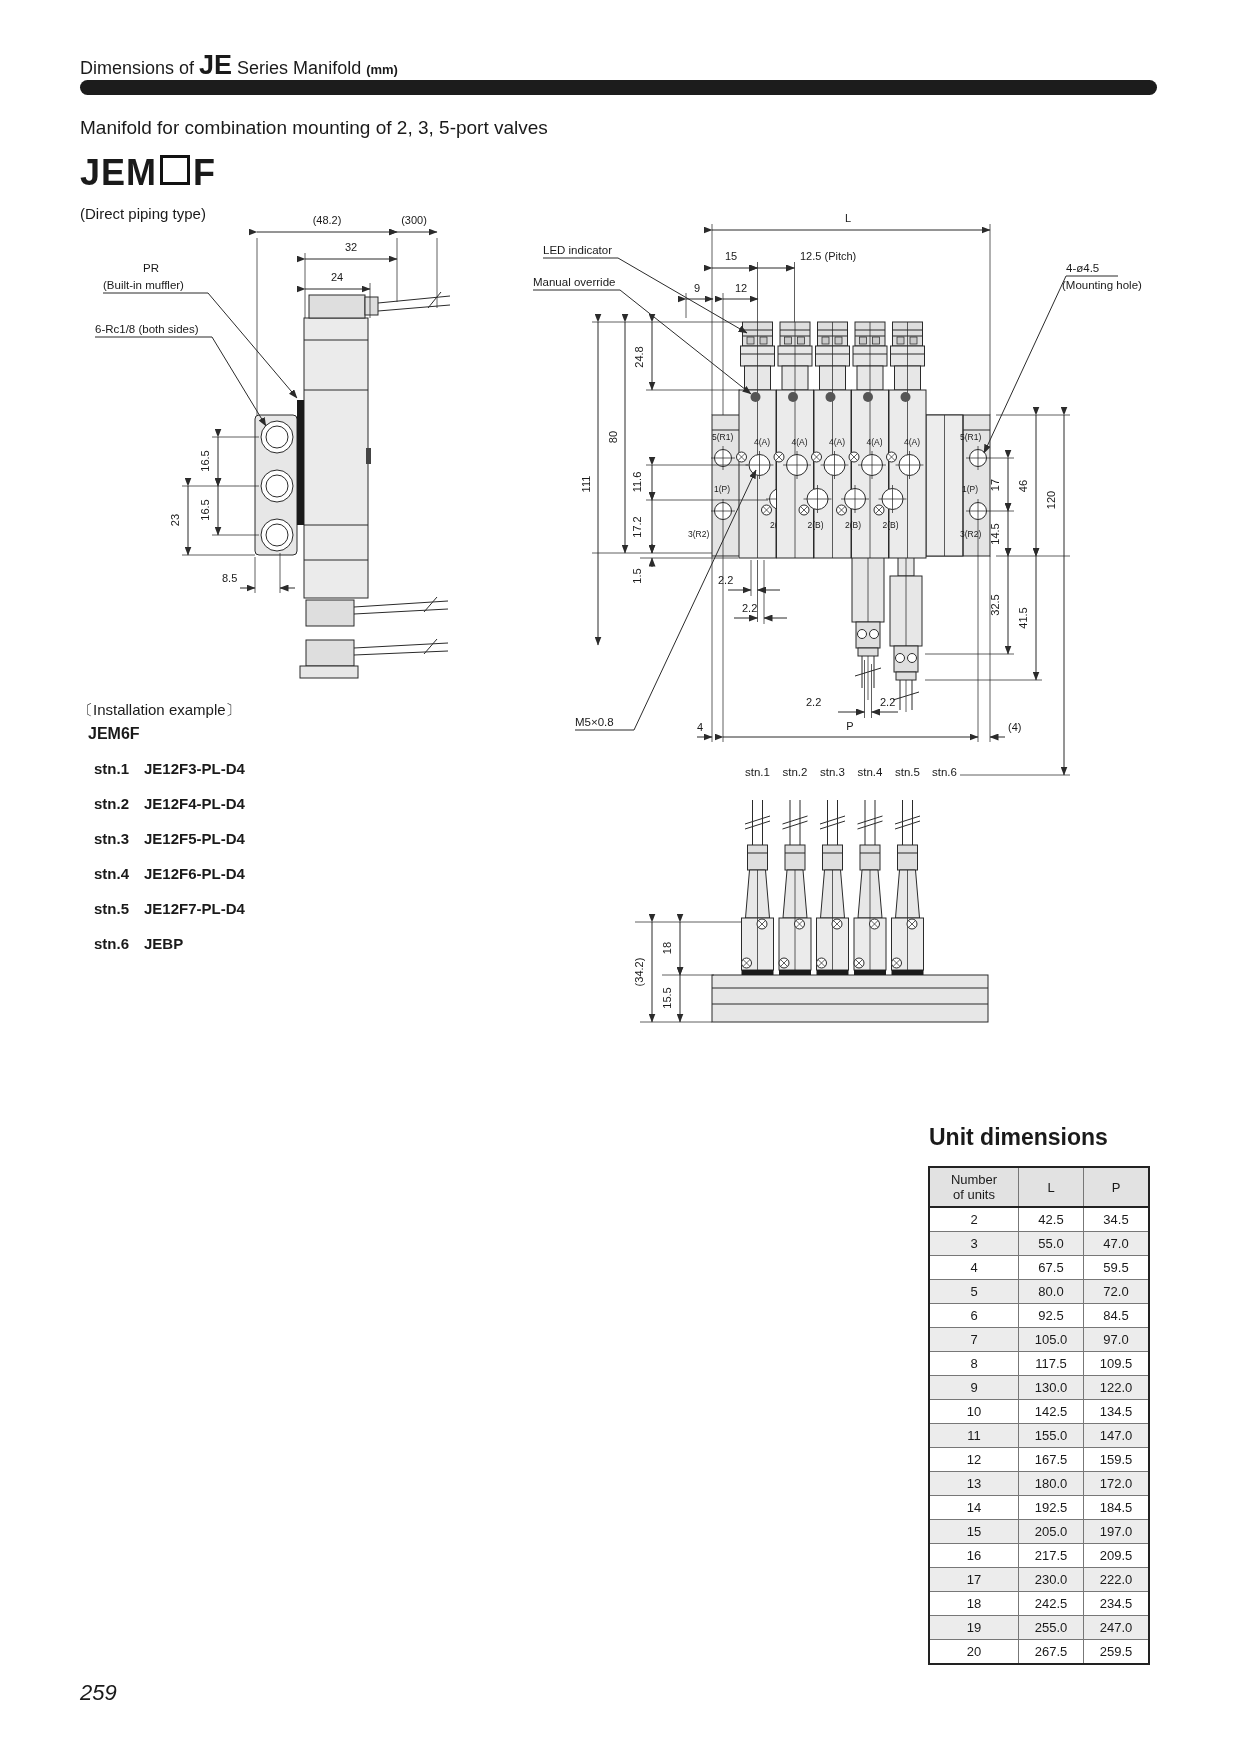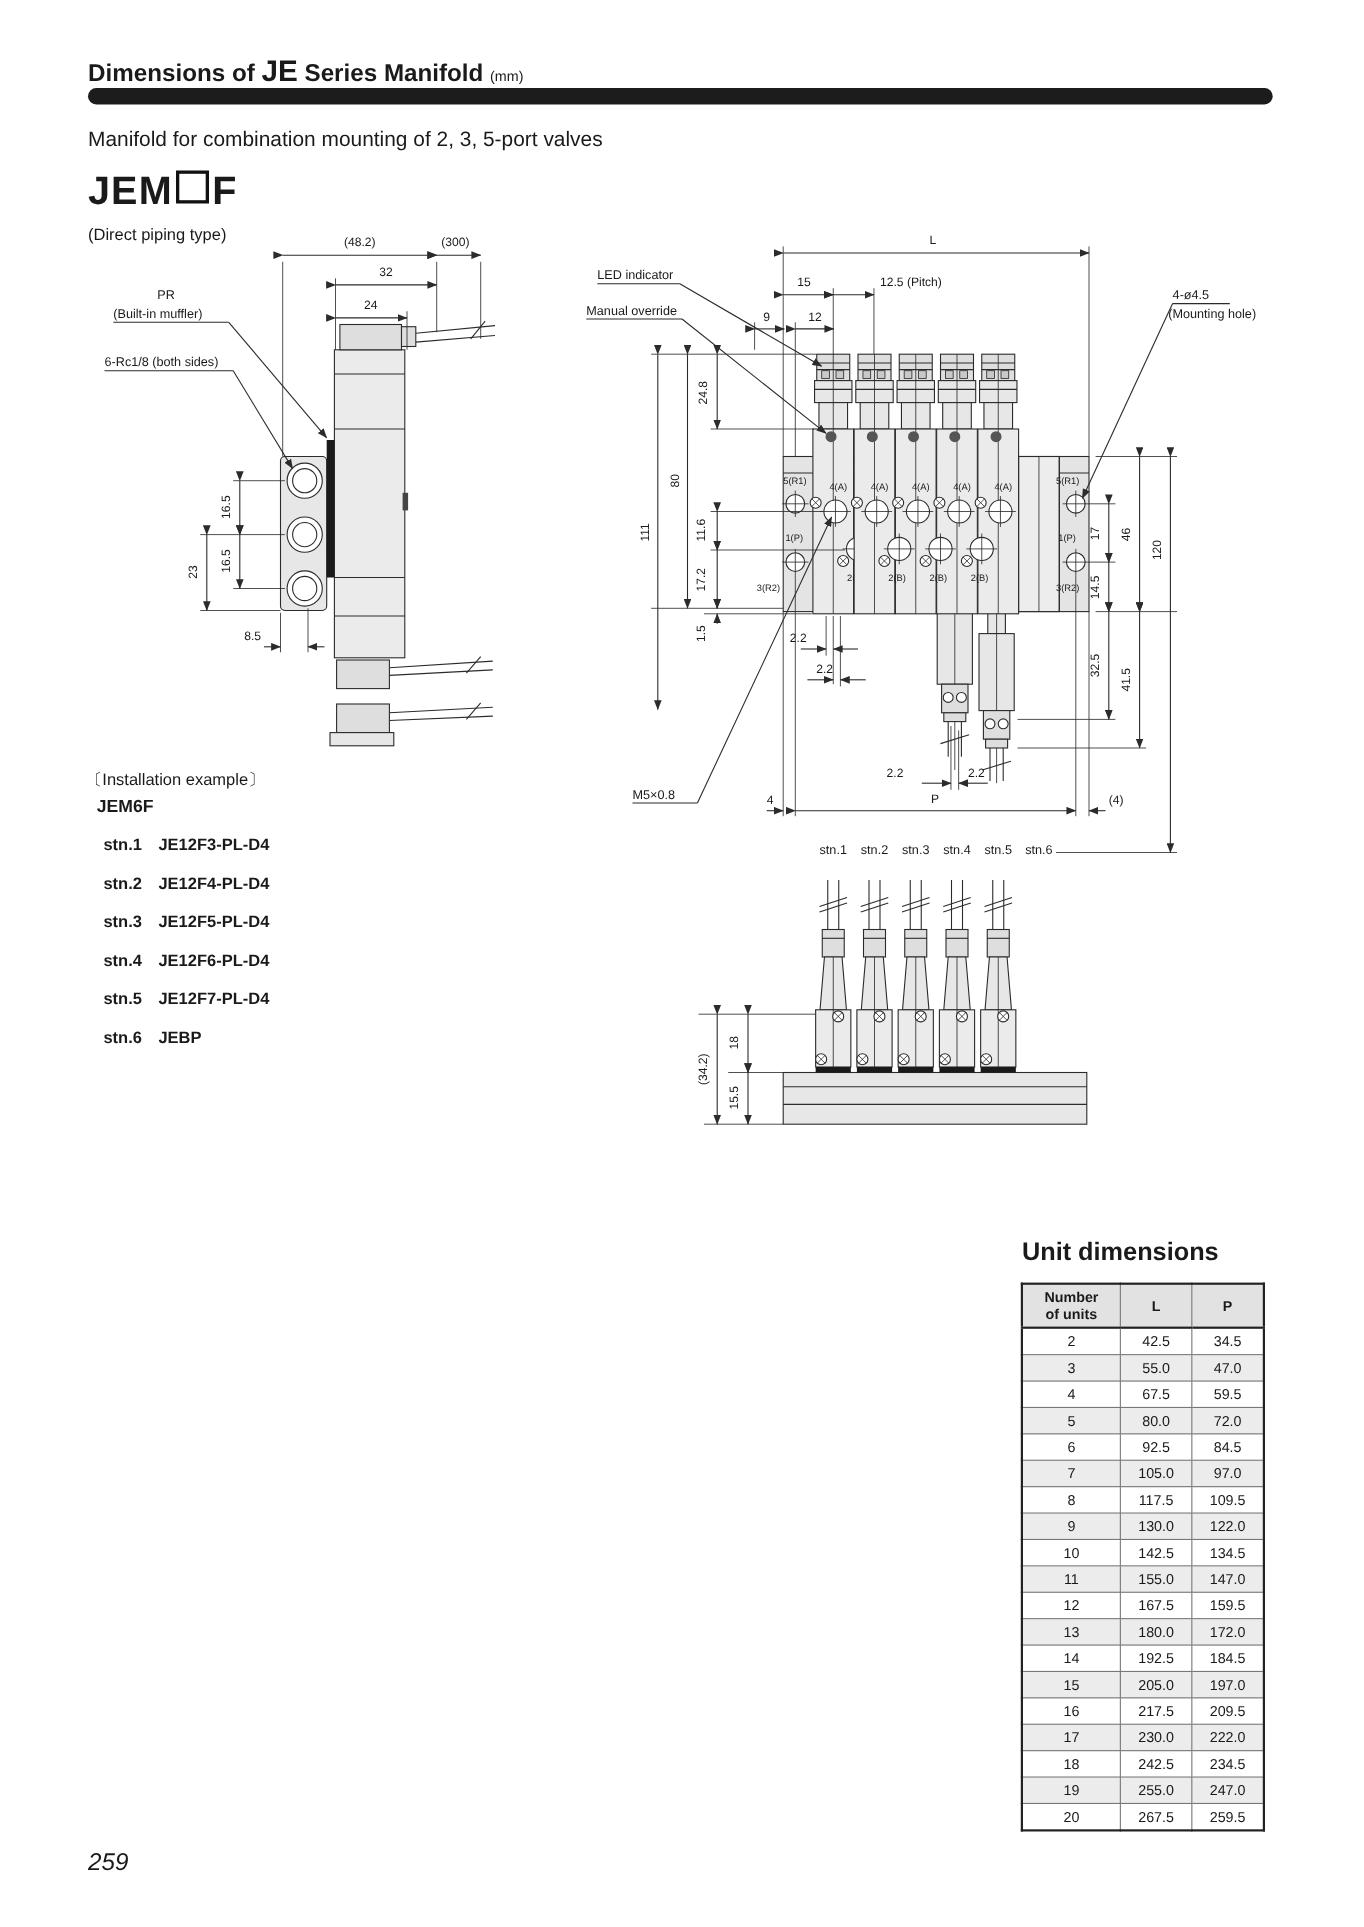--- a/index.html
+++ b/index.html
@@ -7,7 +7,7 @@
   .abs{position:absolute;}
   
   .hdr{left:80px;top:50px;white-space:nowrap;}
-  .hdr .t1{font-size:22px;font-weight:bold;}
+  .hdr .t1{font-size:18px;font-weight:normal;}
   .hdr .t2{font-size:27px;font-weight:bold;}
   .hdr .t3{font-size:13px;font-weight:normal;}
   .bar{left:80px;top:80px;width:1077px;height:15px;background:#1c1c1c;border-radius:8px;}

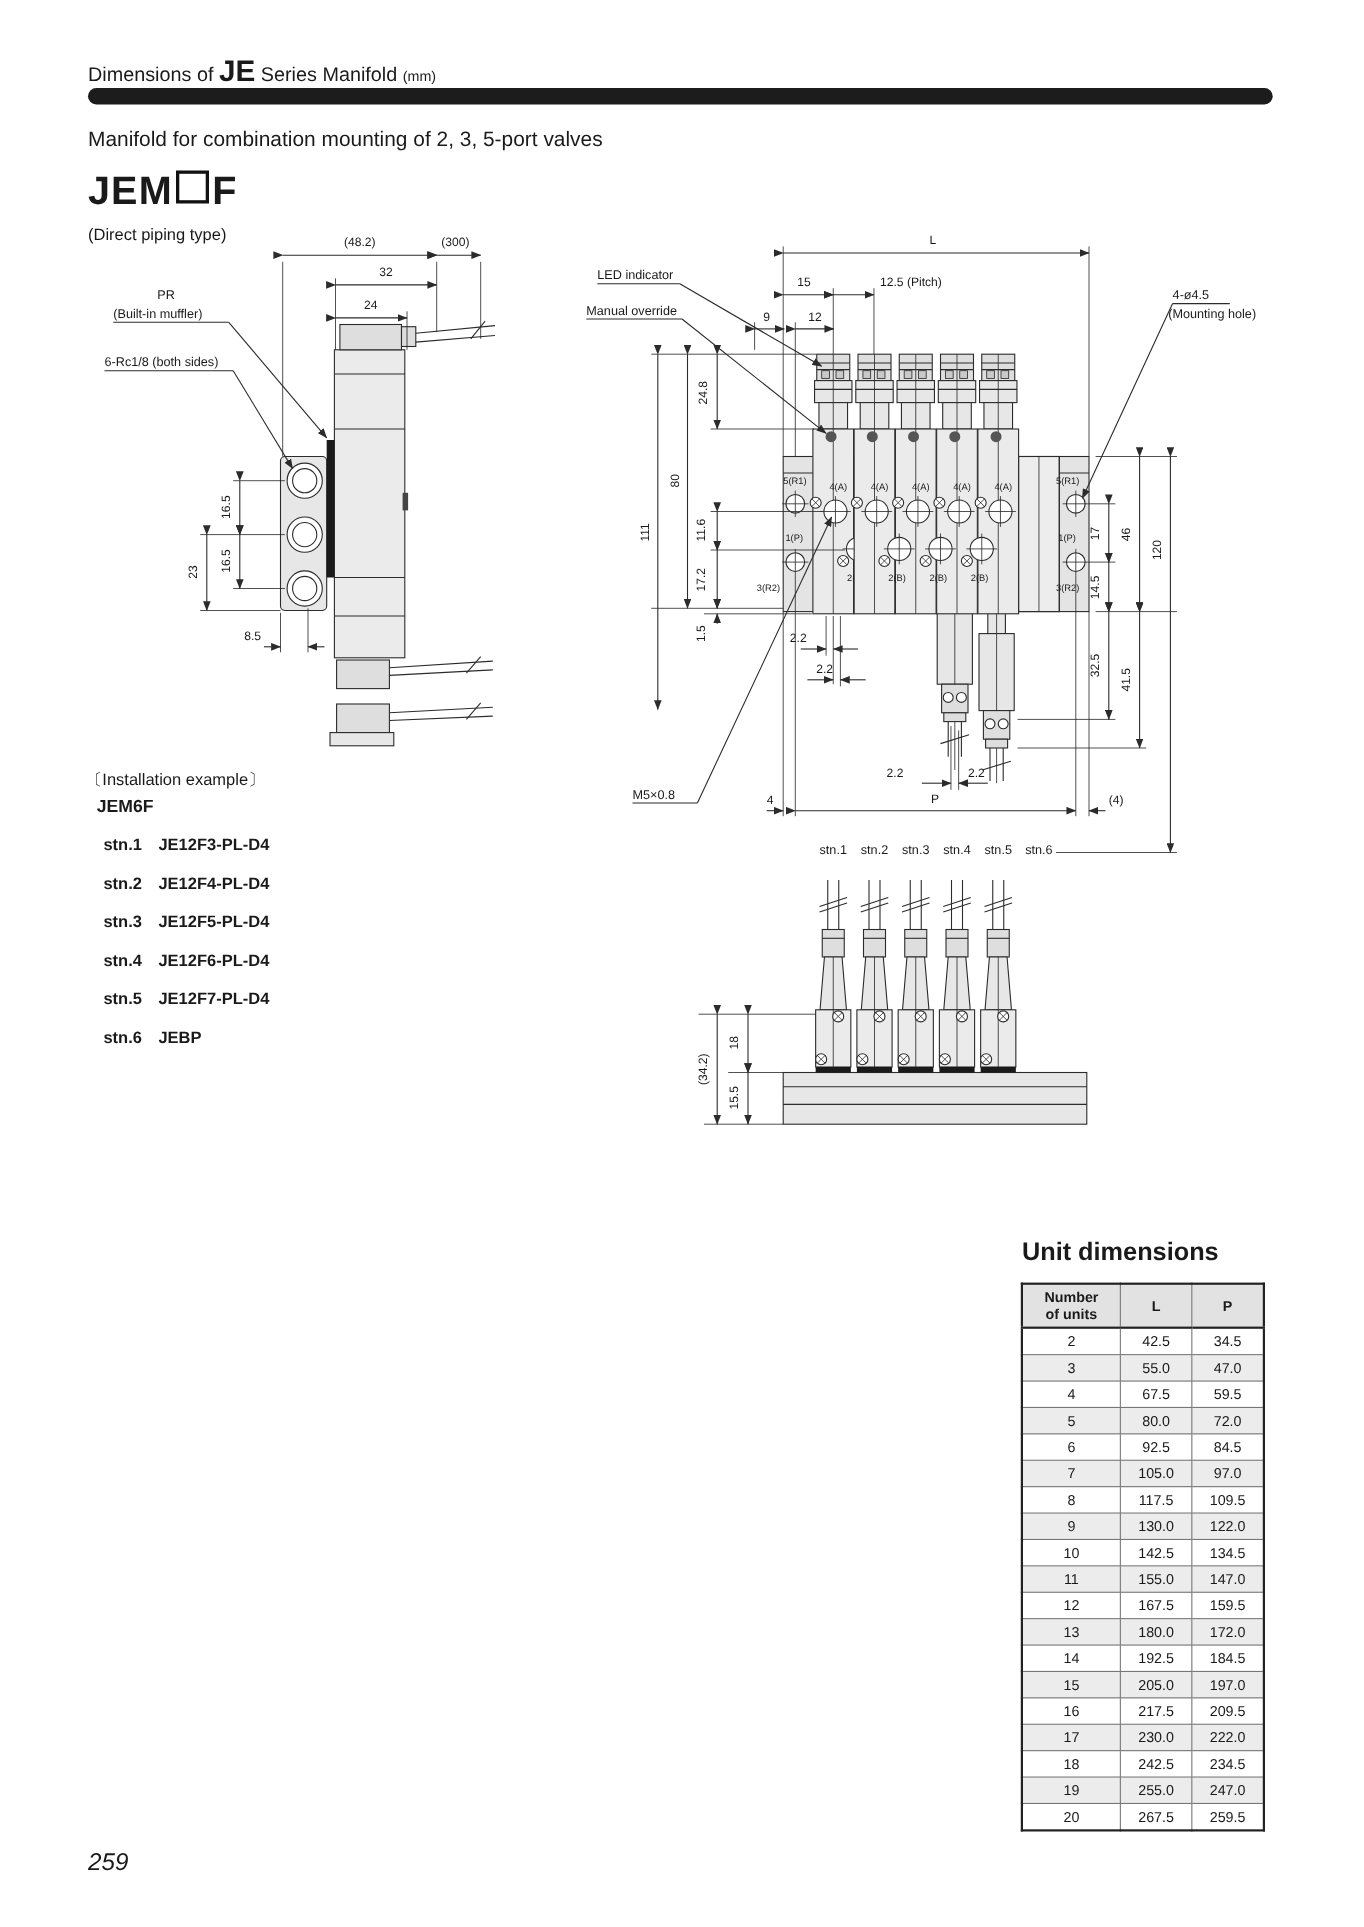--- a/index.html
+++ b/index.html
@@ -9,7 +9,7 @@
   .hdr{left:80px;top:50px;white-space:nowrap;}
   .hdr .t1{font-size:18px;font-weight:normal;}
   .hdr .t2{font-size:27px;font-weight:bold;}
-  .hdr .t3{font-size:13px;font-weight:normal;}
+  .hdr .t3{font-size:13px;font-weight:bold;}
   .bar{left:80px;top:80px;width:1077px;height:15px;background:#1c1c1c;border-radius:8px;}
   .intro{left:80px;top:117px;font-size:19px;}
   

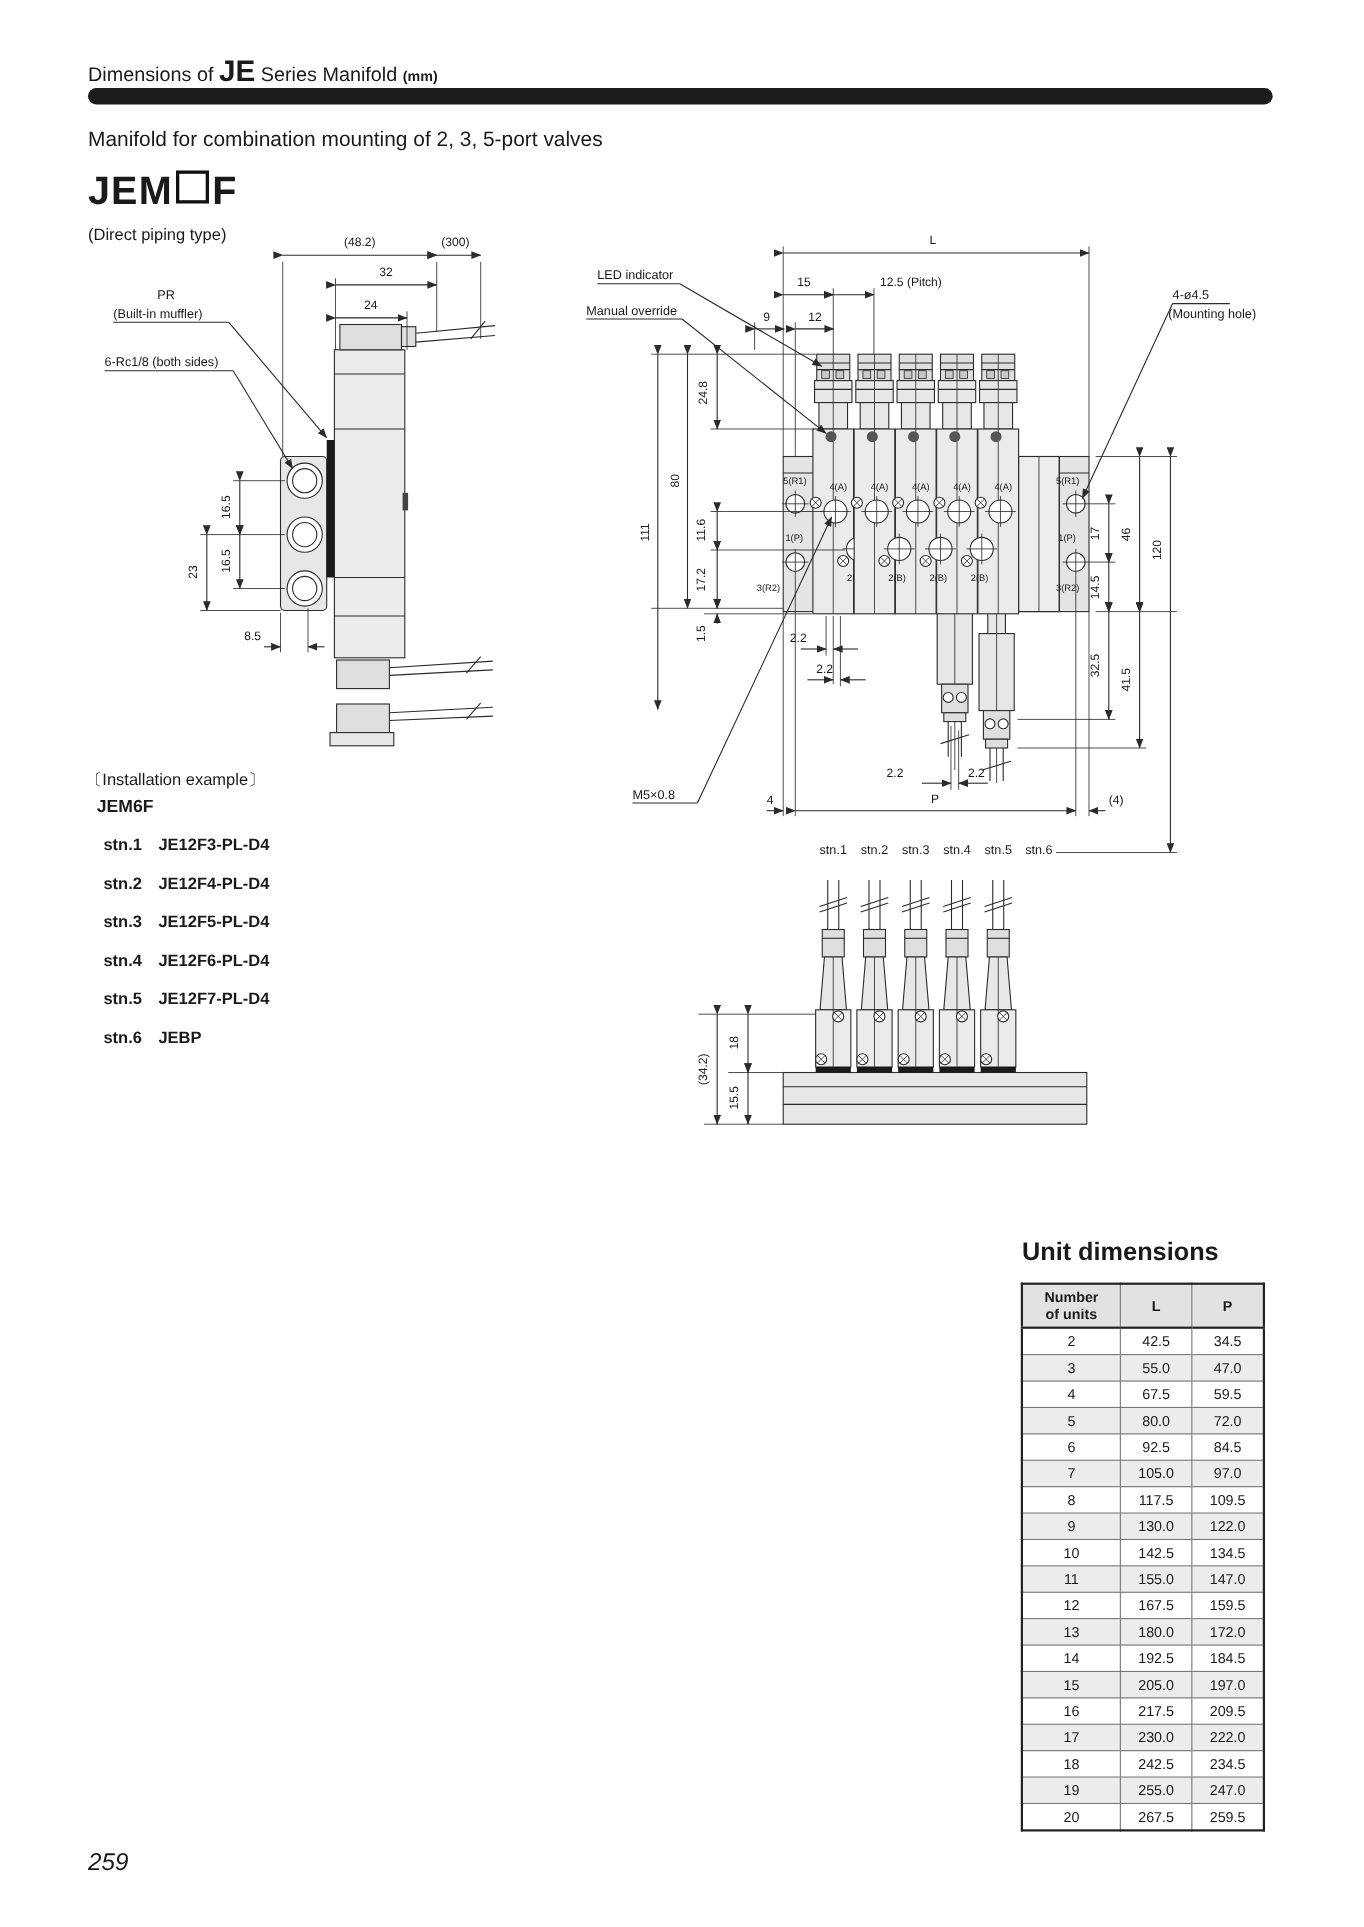--- a/index.html
+++ b/index.html
@@ -27,7 +27,7 @@
   .utable{left:928px;top:1166px;}
   table{border-collapse:collapse;border:2px solid #222;font-size:13px;}
   th,td{border:1px solid #777;text-align:center;padding:0 4px;}
-  th{background:#e2e2e2;font-weight:bold;height:38px;line-height:15px;border-bottom:2px solid #222;}
+  th{background:#e2e2e2;font-weight:normal;height:38px;line-height:15px;border-bottom:2px solid #222;}
   td{height:23px;}
   tr.shade td{background:#ececec;}
   .cu{width:80px;} .cl{width:56px;} .cp{width:56px;}

